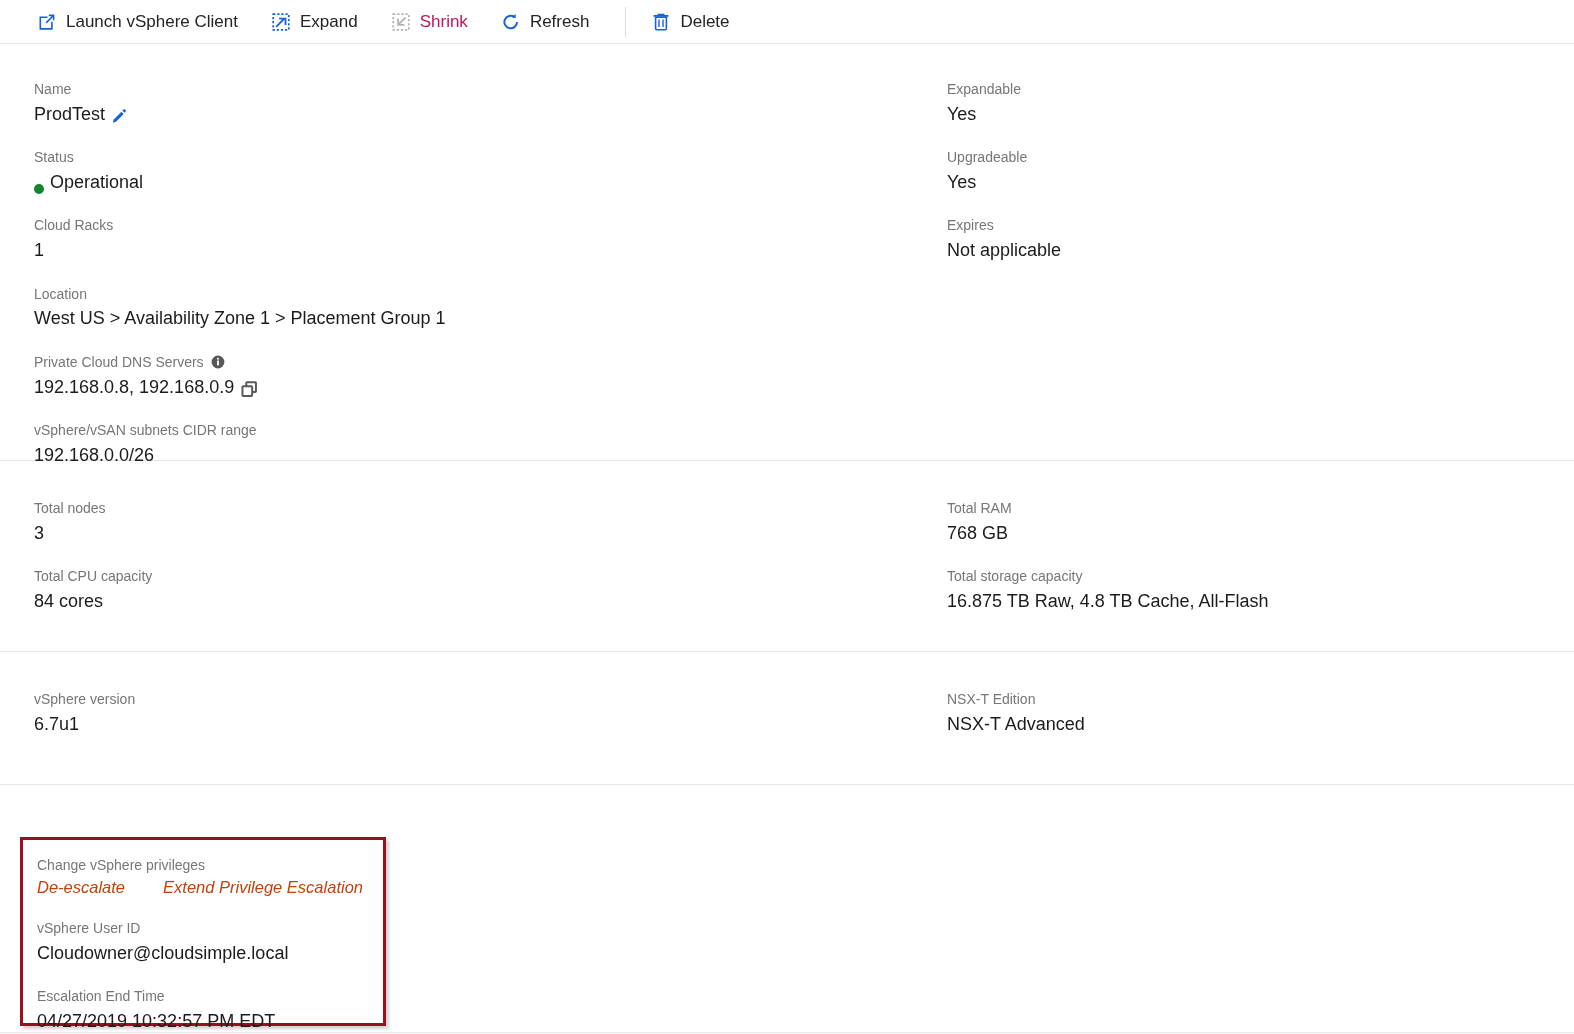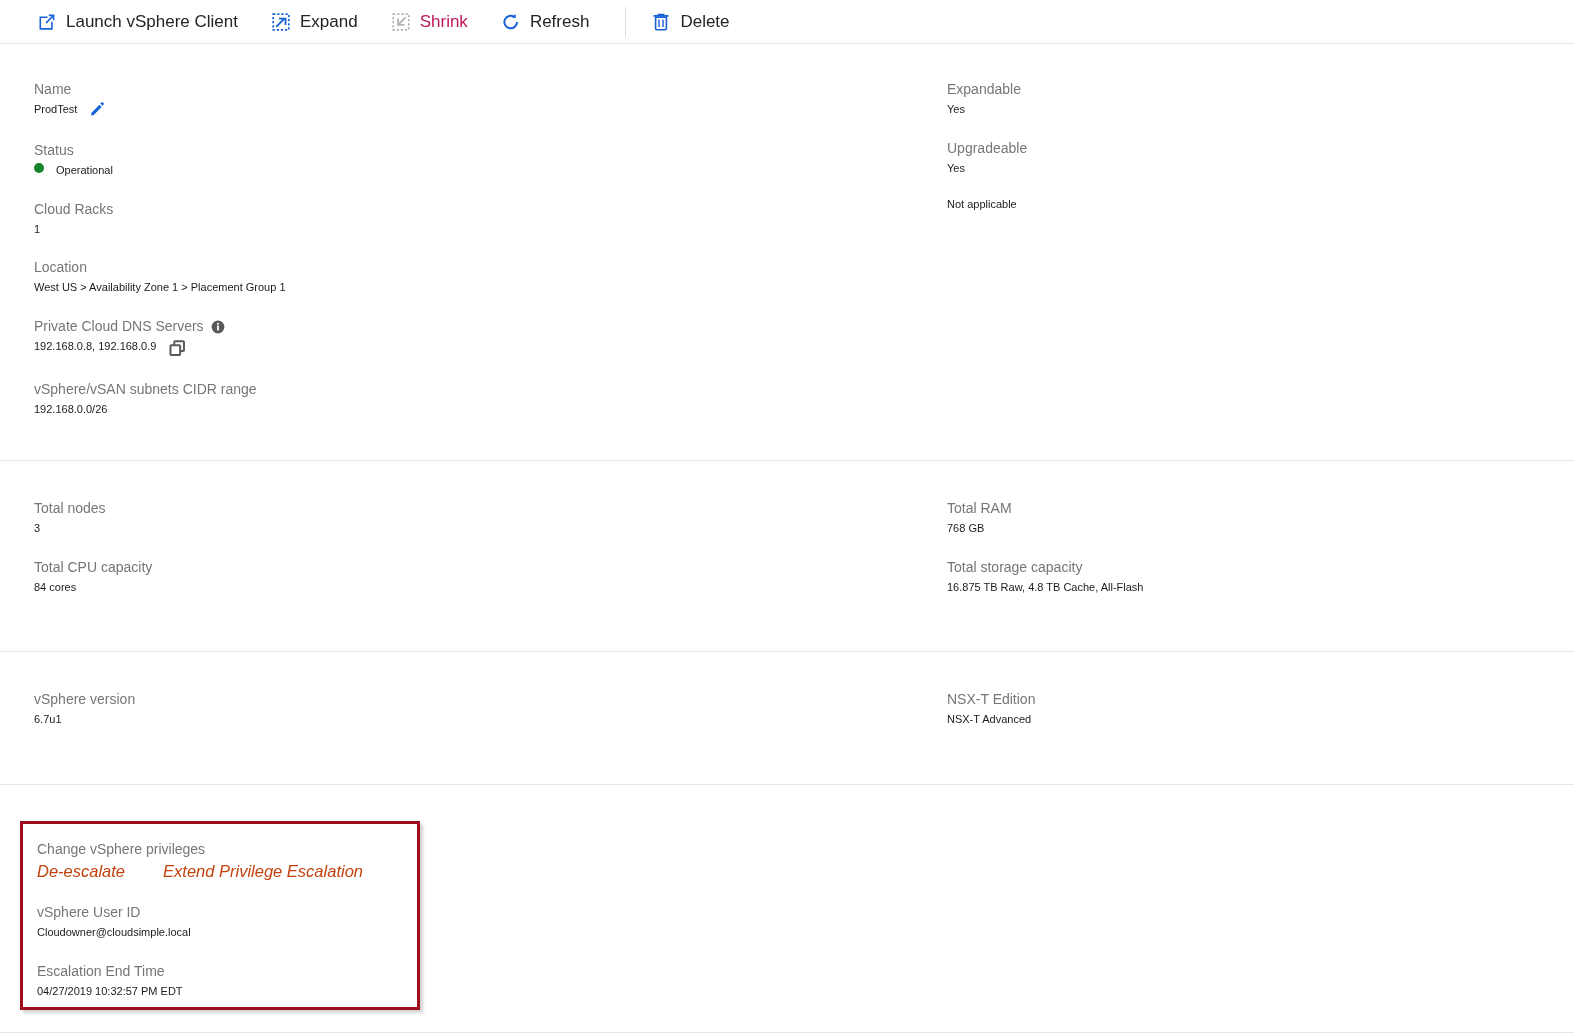--- a/index.html
+++ b/index.html
@@ -96,12 +96,12 @@
     gap: 7px;
   }
   .f-value {
-    font-size: 11px;
+    font-size: 18px;
     color: #1b1b1b;
     line-height: 1.35;
     display: flex;
-    align-items: flex-start;
-    gap: 12px;
+    align-items: flex-end;
+    gap: 6px;
   }
 
   

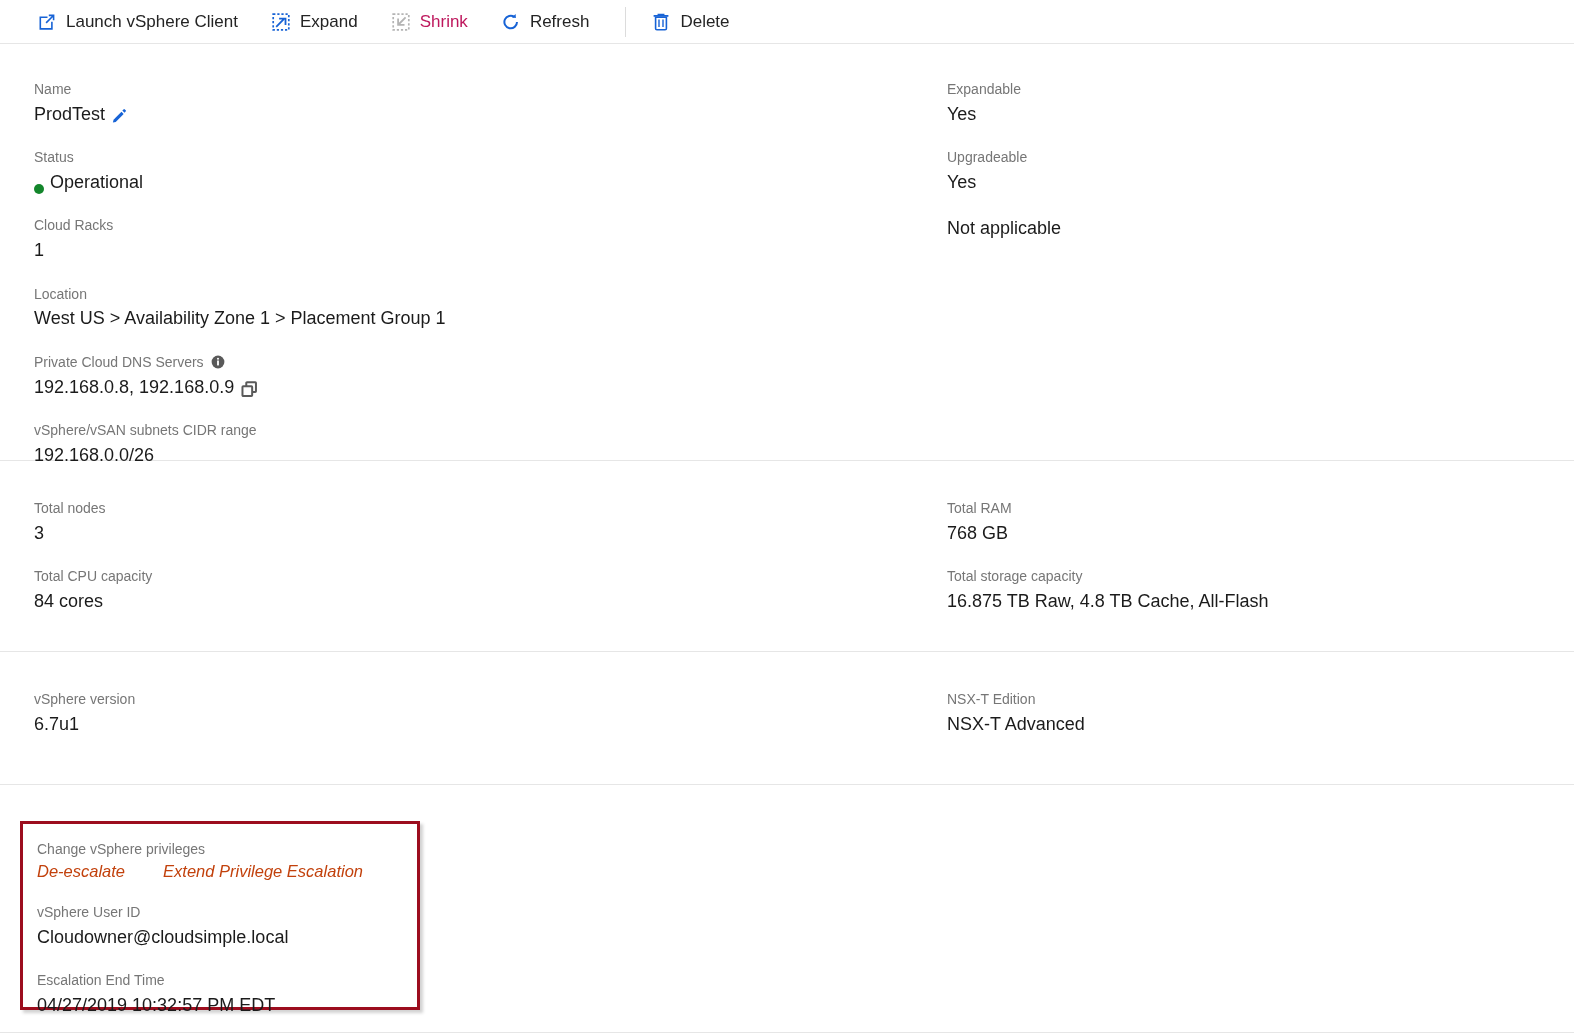--- a/index.html
+++ b/index.html
@@ -289,6 +289,7 @@
         </div>
 
         <div class="field">
+          <div class="f-label">Expires</div>
           <div class="f-value">Not applicable</div>
         </div>
 

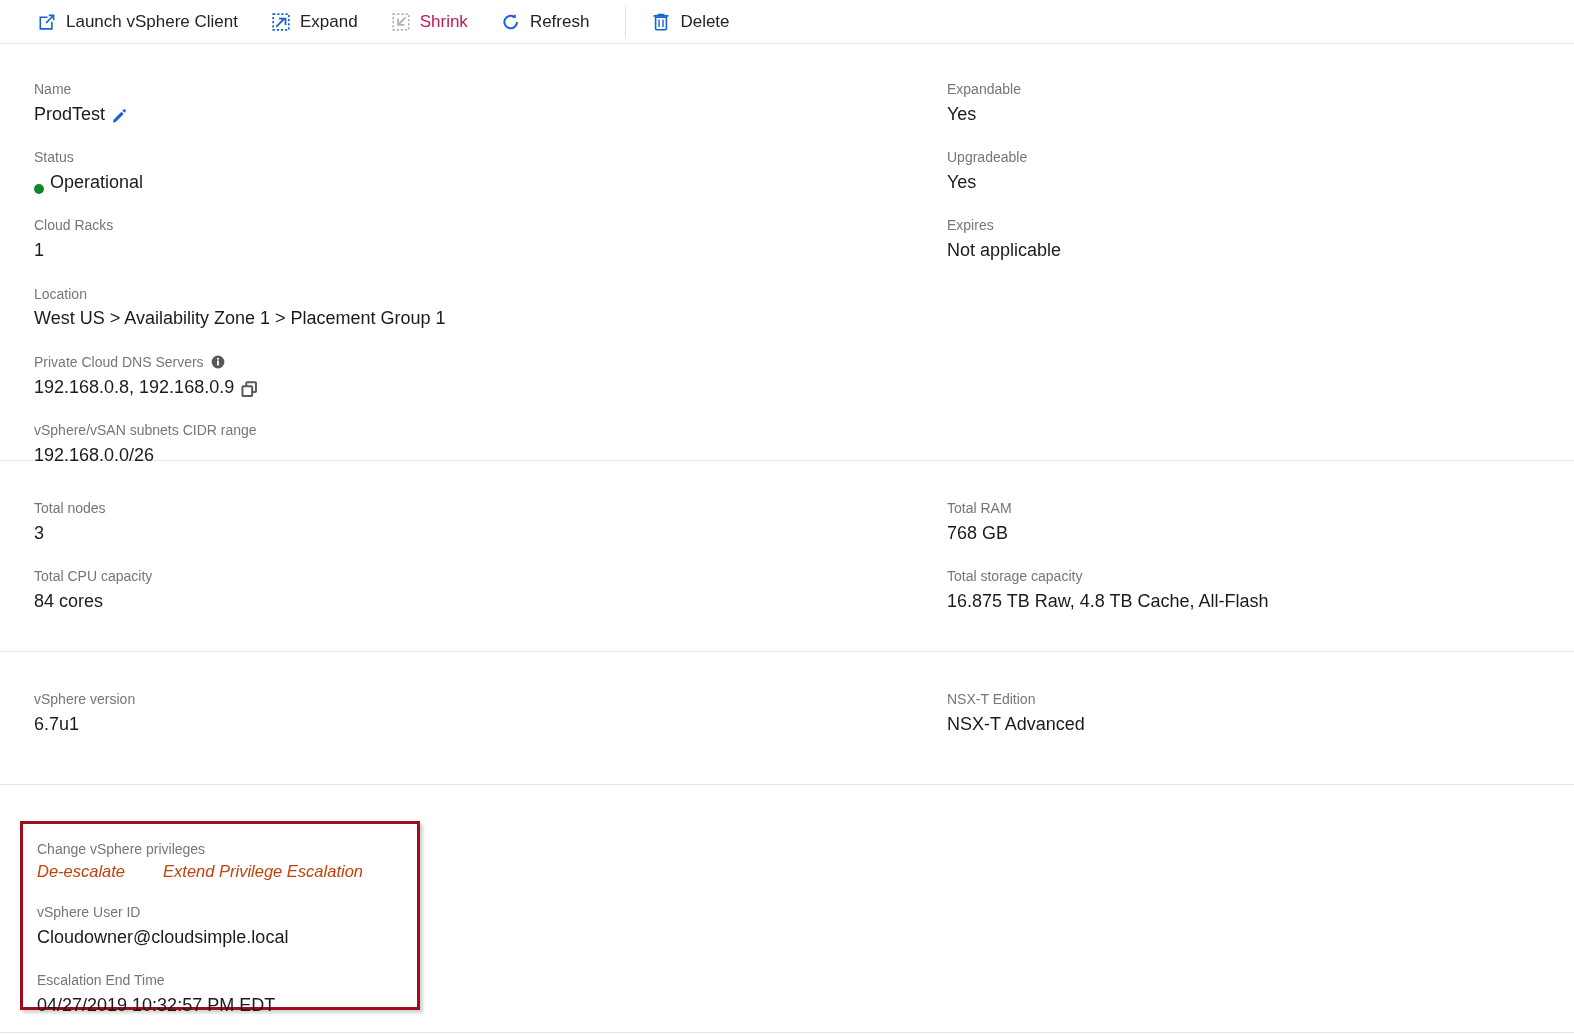--- a/index.html
+++ b/index.html
@@ -125,8 +125,8 @@
   .highlight-box {
     position: absolute;
     left: 20px;
-    top: 36px;
-    width: 400px;
+    top: 52px;
+    width: 366px;
     height: 189px;
     box-sizing: border-box;
     border: 3px solid #9c0d1e;

